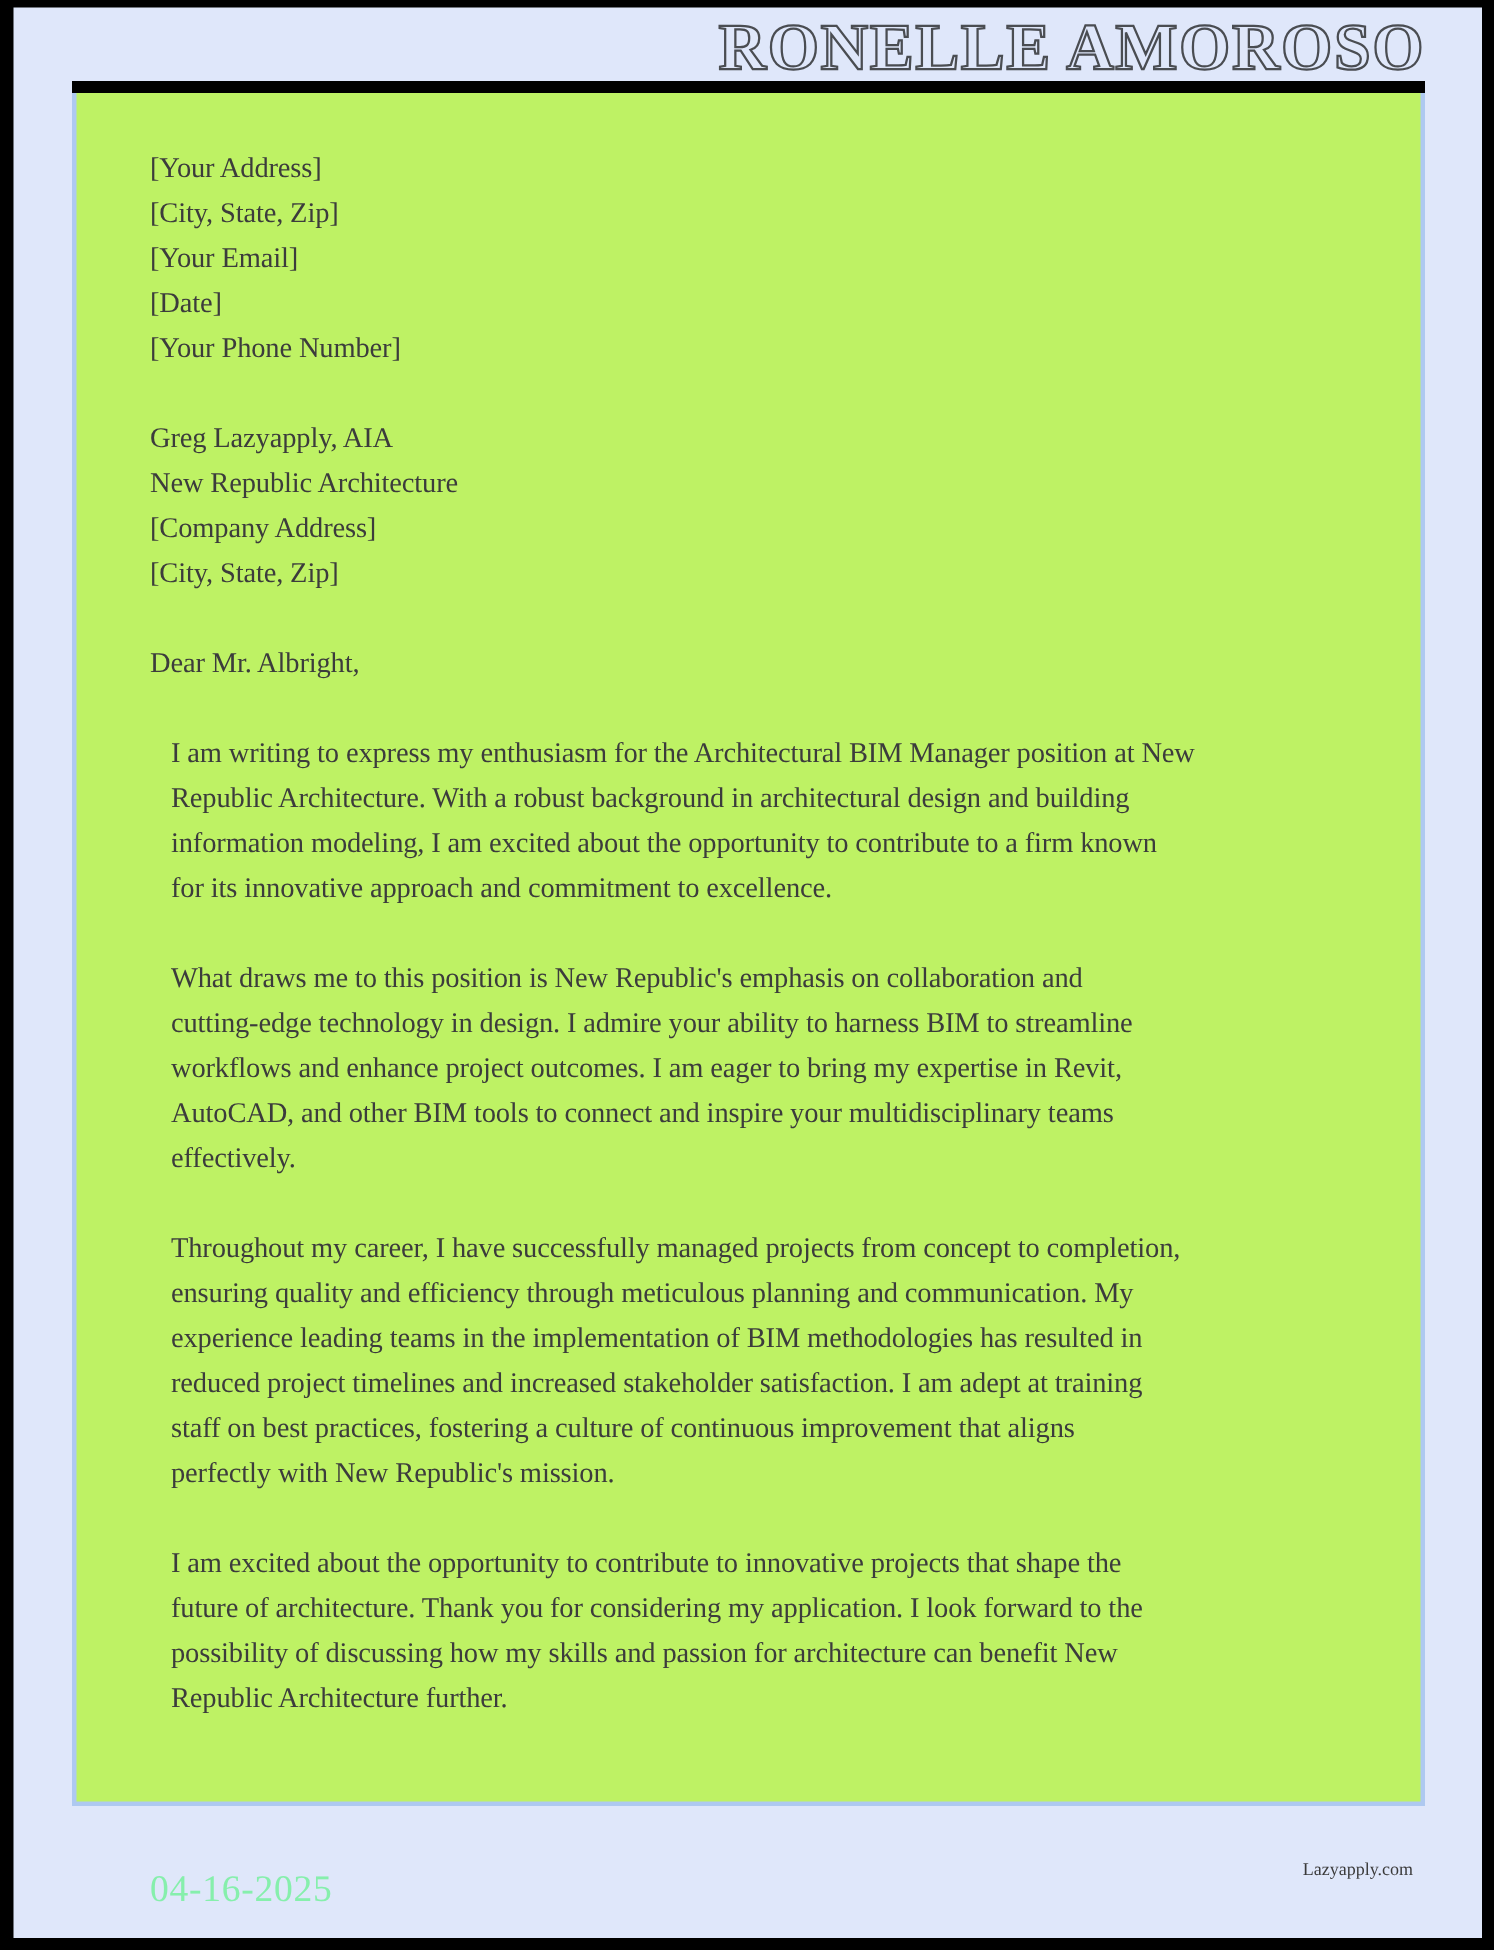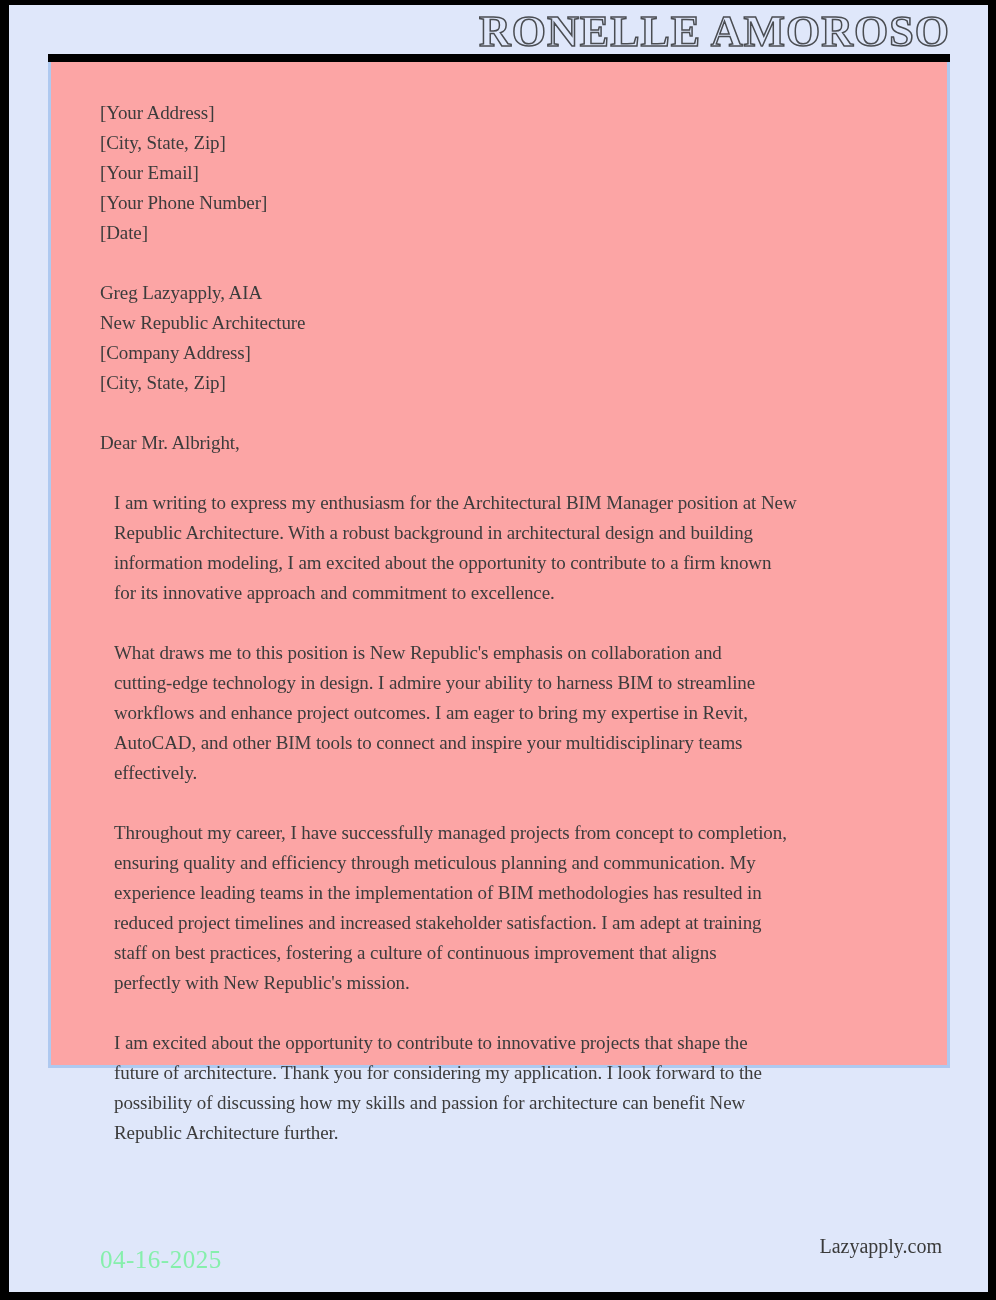--- a/index.html
+++ b/index.html
@@ -54,8 +54,8 @@
     left: 48px;
     top: 62px;
     width: 902px;
-    height: 1006px;
-    background: #fca5a5;
+    height: 1142px;
+    background: #bef264;
     border-left: 3px solid #aec9f0;
     border-right: 3px solid #aec9f0;
     border-bottom: 3px solid #aec9f0;

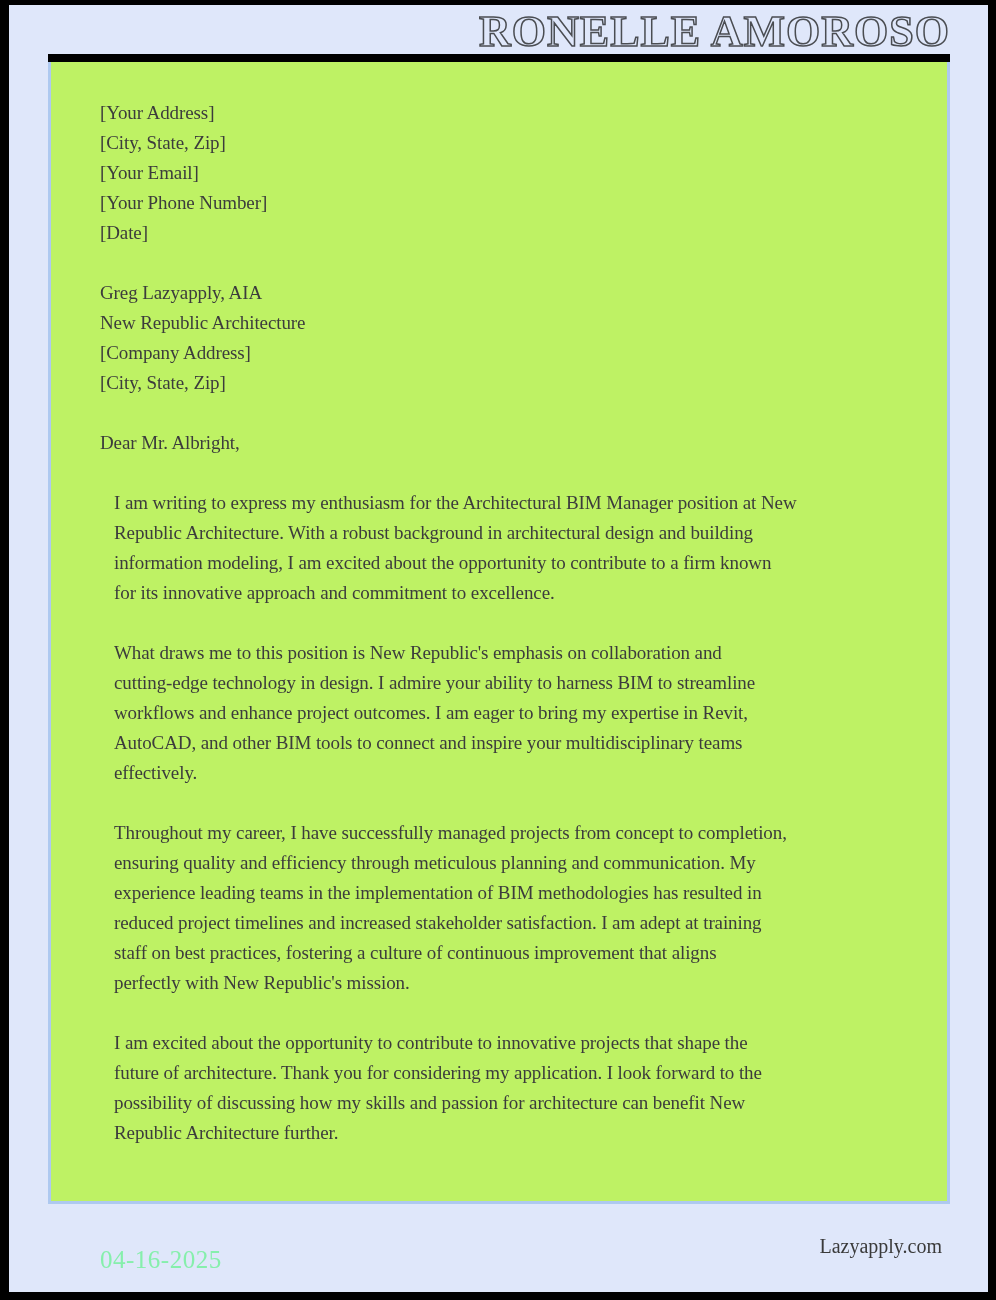--- a/index.html
+++ b/index.html
@@ -122,8 +122,8 @@
         <div class="line">[Your Address]</div>
         <div class="line">[City, State, Zip]</div>
         <div class="line">[Your Email]</div>
+        <div class="line">[Date]</div>
         <div class="line">[Your Phone Number]</div>
-        <div class="line">[Date]</div>
       </div>
 
       <div class="block">

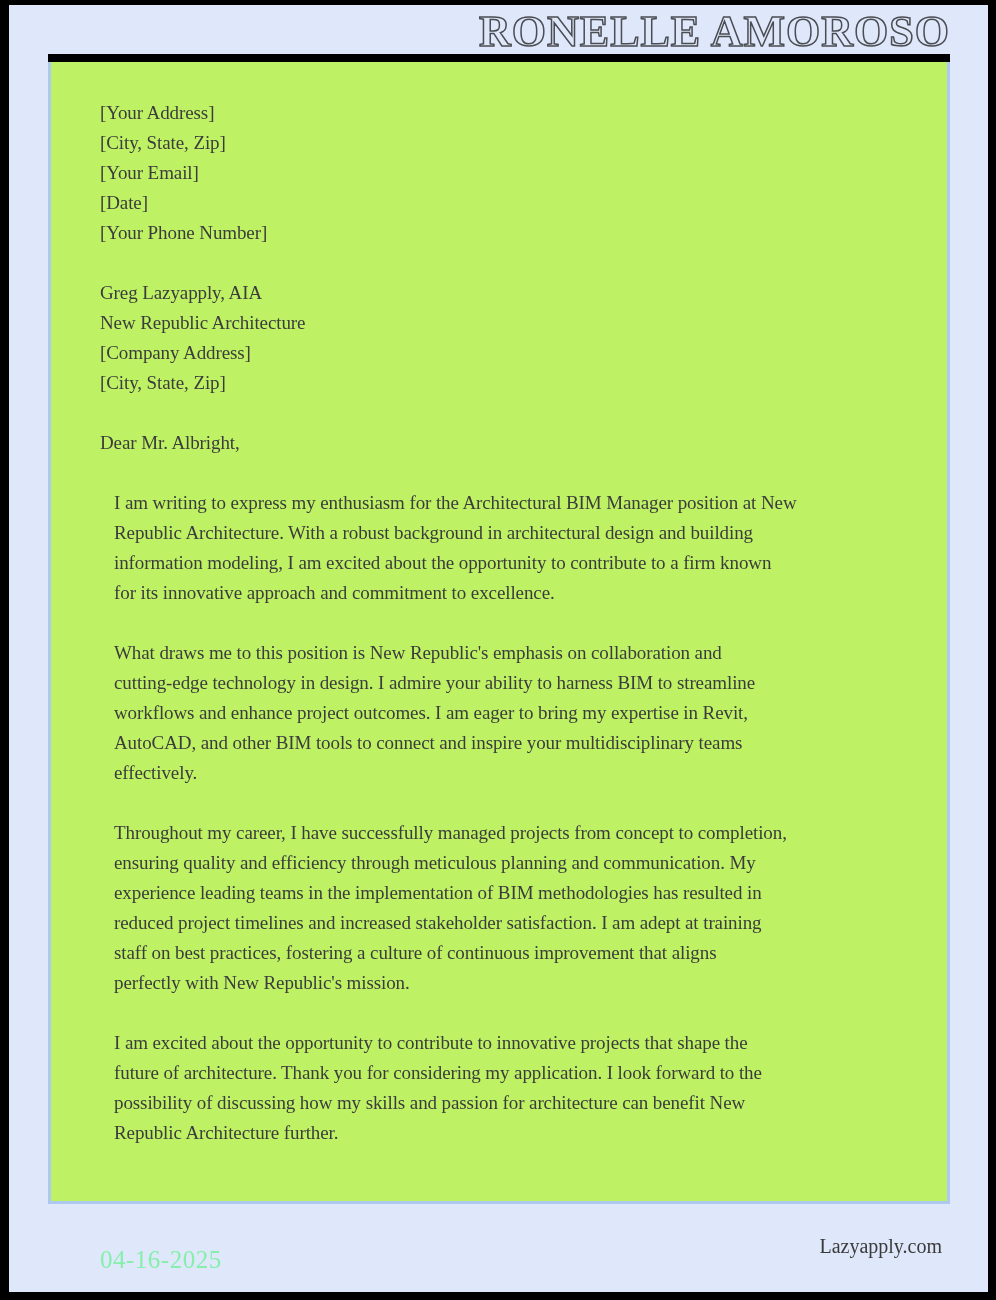--- a/index.html
+++ b/index.html
@@ -98,7 +98,7 @@
     position: absolute;
     right: 54px;
     top: 1236px;
-    font-size: 20px;
+    font-size: 12px;
     line-height: 20px;
     color: #3a3a3a;
     z-index: 4;

